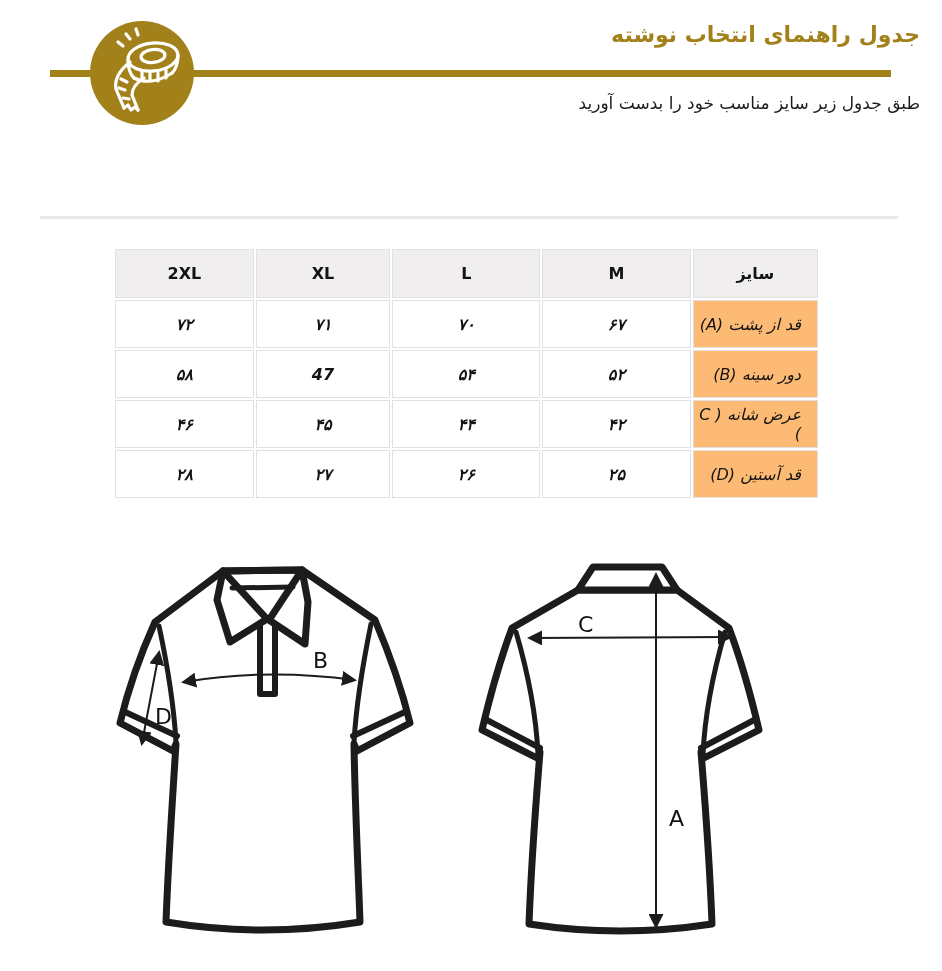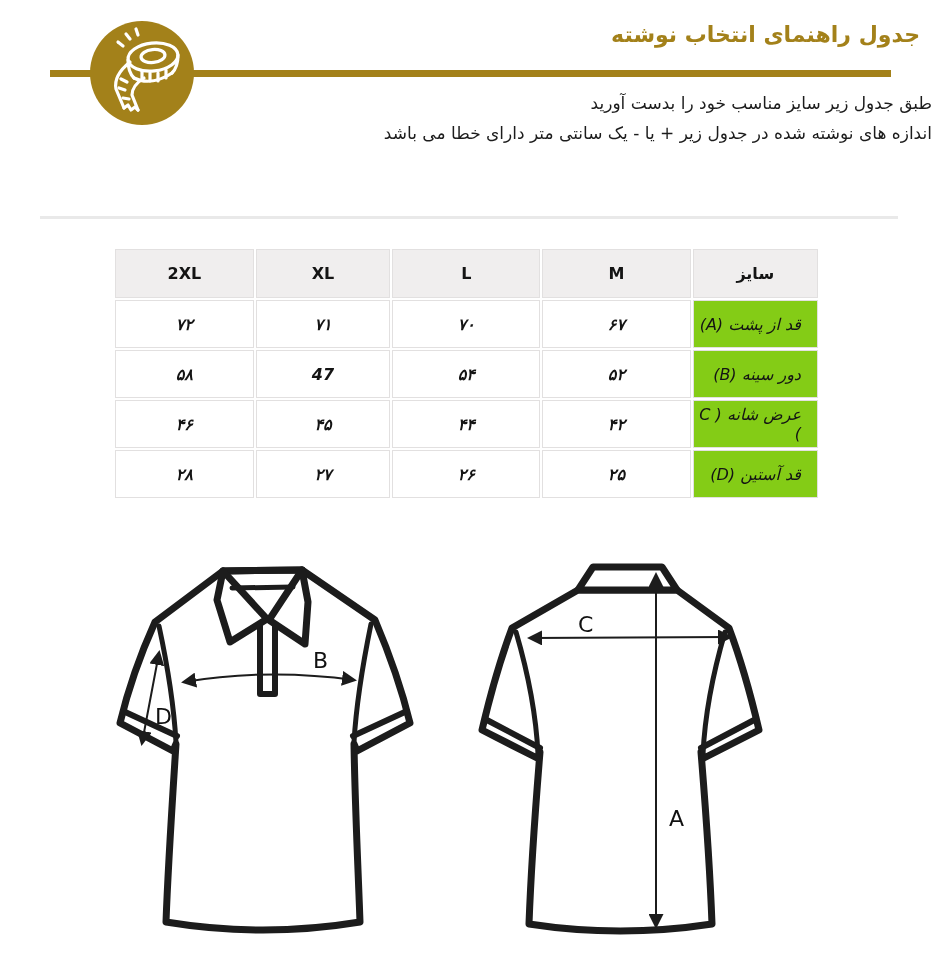--- a/index.html
+++ b/index.html
@@ -30,7 +30,7 @@
 
   
   .intro {
-    position: absolute; top: 88px; right: 10px;
+    position: absolute; top: 88px; right: 22px;
     direction: rtl; text-align: right;
     font-size: 17px; line-height: 30px; color: #1c1c1c;
   }

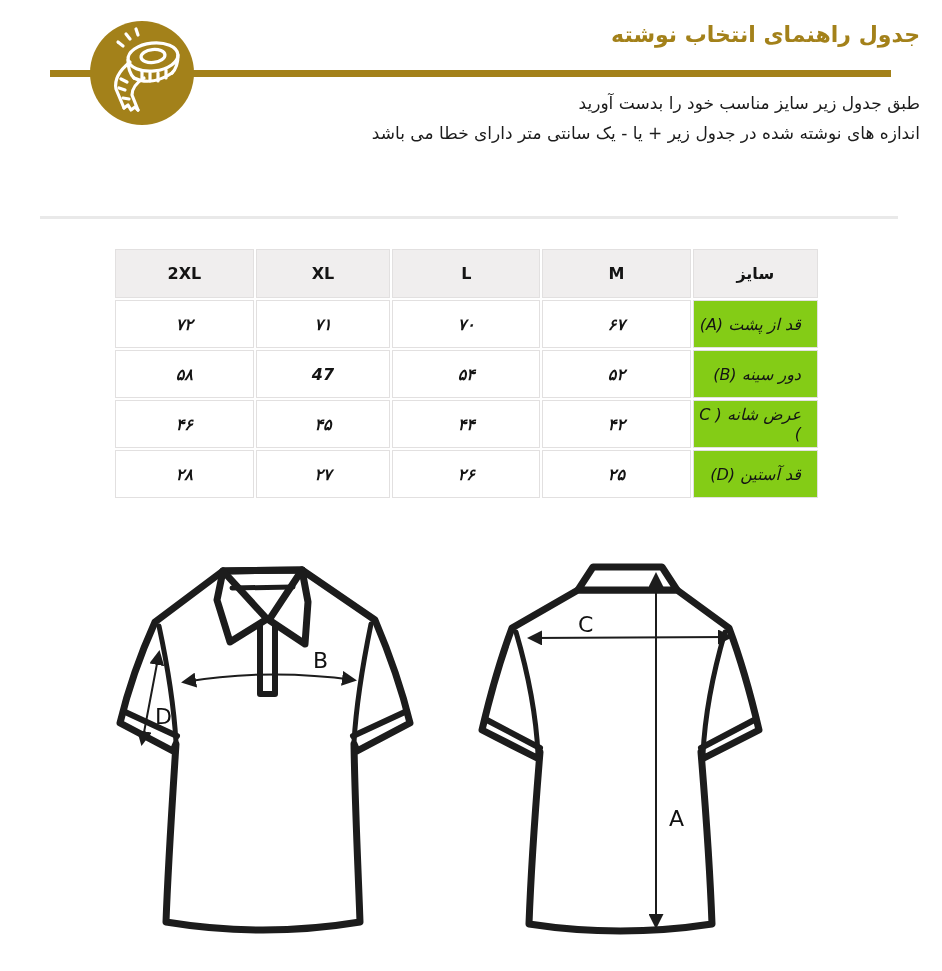--- a/index.html
+++ b/index.html
@@ -102,7 +102,6 @@
 
   <div class="intro">
     <div>طبق جدول زیر سایز مناسب خود را بدست آورید</div>
-    <div>اندازه های نوشته شده در جدول زیر + یا - یک سانتی متر دارای خطا می باشد</div>
   </div>
 
   <div class="divider"></div>

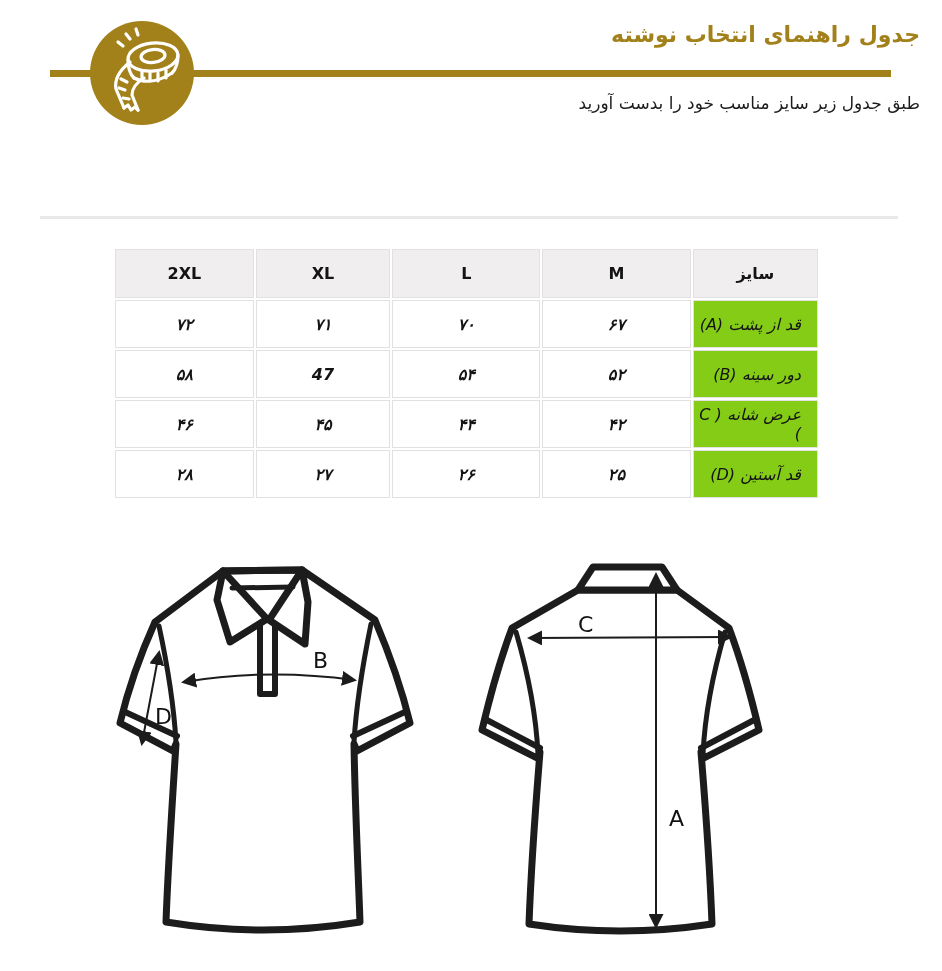--- a/index.html
+++ b/index.html
@@ -58,7 +58,7 @@
   }
   .size-table td { height: 48px; text-align: center; font-weight: 600; background: #fff; font-style: italic; }
   .size-table td.row-label {
-    background: #84cc16; text-align: right;
+    background: #fdba74; text-align: right;
     padding-right: 16px; font-weight: 500;
   }
 

